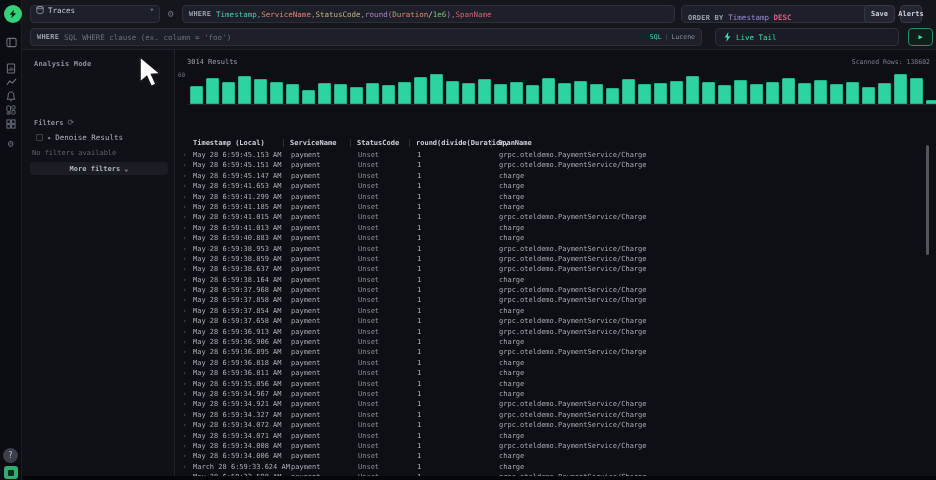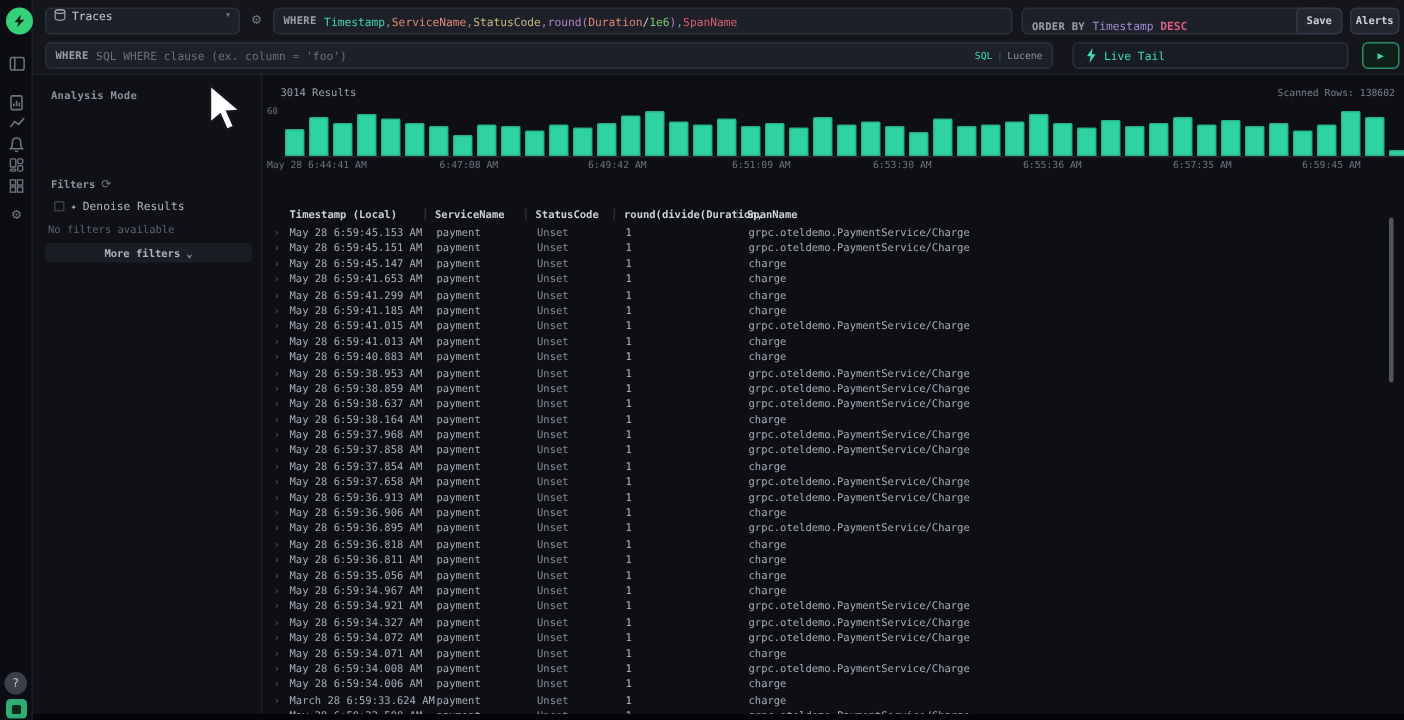--- a/index.html
+++ b/index.html
@@ -21,7 +21,7 @@
   #orderby-input { left:681px; top:5px; width:205px;align-items:flex-end; }
   .btn { position:absolute; top:5px; height:18px; background:#23262f; border:1px solid #343846; border-radius:4px; color:#ccd1da; font-size:7px; font-weight:bold; display:flex; align-items:center; justify-content:center; }
   #save-btn { left:864px; width:31px; }
-  #alerts-btn { left:900px; width:33px; }
+  #alerts-btn { left:900px; width:22px; }
   #where-input { left:30px; top:28px; width:672px; }
   .placeholder { color:#6b717d; }
   .lang-toggle { margin-left:auto; font-size:6.5px; color:#8b919e; }

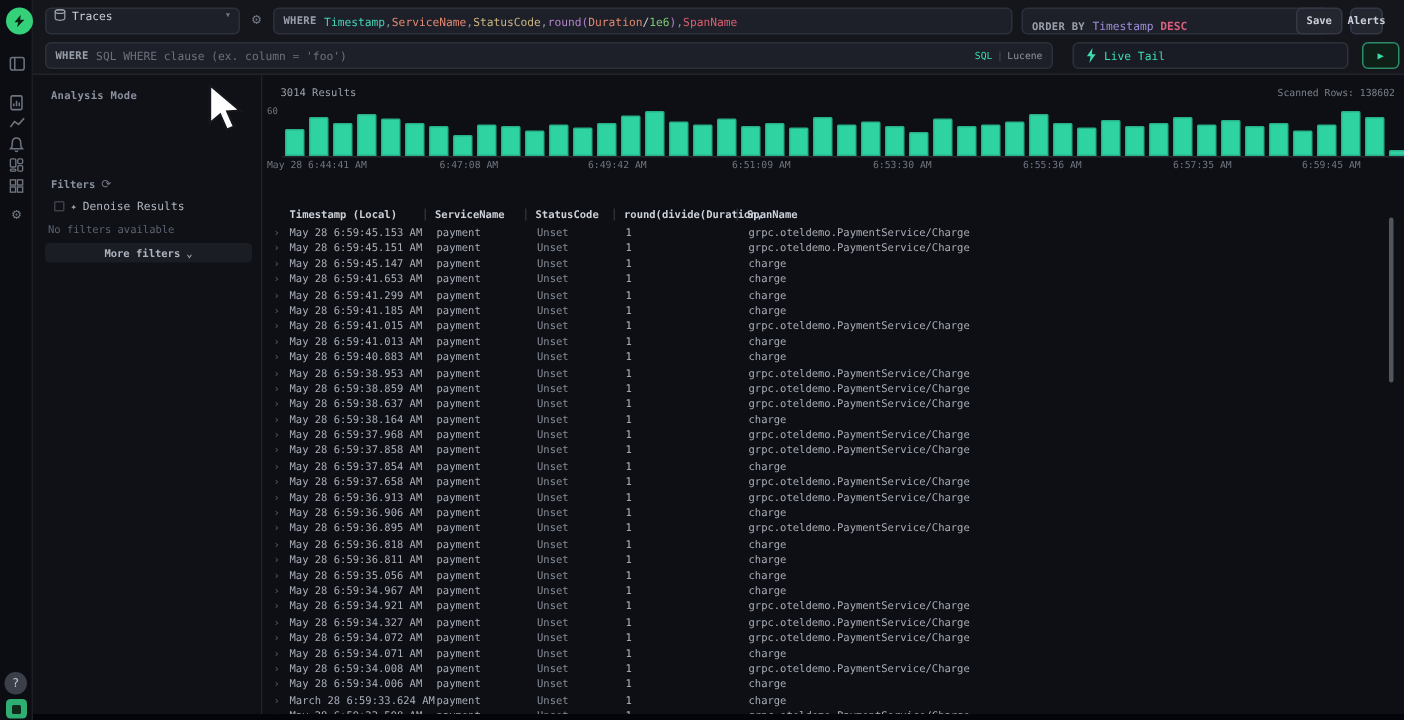--- a/index.html
+++ b/index.html
@@ -253,16 +253,6 @@
         <div class="bar" style="height: 4px;"></div>
       </div>
     <div class="axis-line"></div>
-    <div class="xaxis">
-        <span class="xlab" style="left: 3px;">May 28 6:44:41 AM</span>
-        <span class="xlab" style="left: 118px;">6:47:08 AM</span>
-        <span class="xlab" style="left: 217px;">6:49:42 AM</span>
-        <span class="xlab" style="left: 313px;">6:51:09 AM</span>
-        <span class="xlab" style="left: 407px;">6:53:30 AM</span>
-        <span class="xlab" style="left: 507px;">6:55:36 AM</span>
-        <span class="xlab" style="left: 607px;">6:57:35 AM</span>
-        <span class="xlab" style="left: 693px;">6:59:45 AM</span>
-      </div>
 
     <div class="thead">
       <div class="th"></div>

